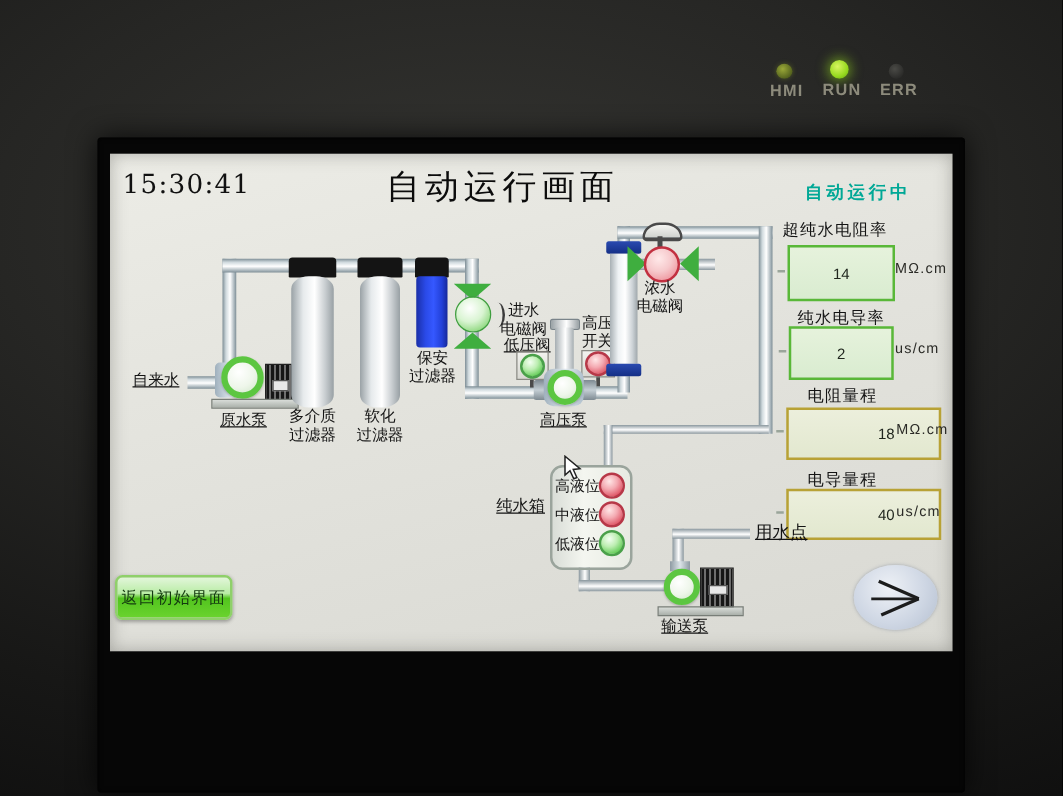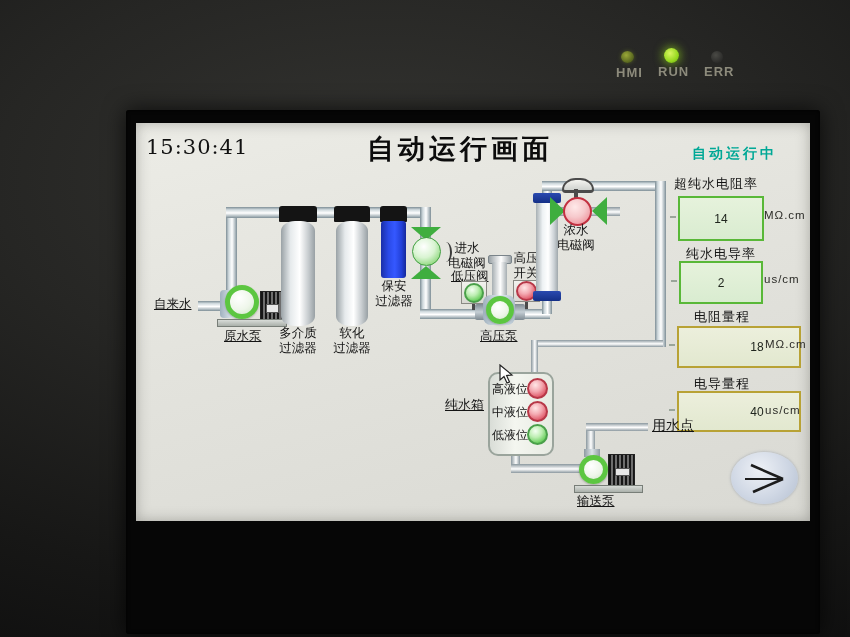--- a/index.html
+++ b/index.html
@@ -13,7 +13,7 @@
     letter-spacing:9px;color:#8f8471;font-family:"Liberation Sans",sans-serif;}
   
   #screen-frame{position:absolute;left:78px;top:110px;width:694px;height:524px;background:#060606;
-    border-radius:3px;box-shadow:0 0 22px rgba(0,0,0,.75), inset 0 0 4px #000;margin-left:48px;}
+    border-radius:3px;box-shadow:0 0 22px rgba(0,0,0,.75), inset 0 0 4px #000;}
   #screen{position:absolute;left:10px;top:13px;width:674px;height:398px;
     background:linear-gradient(165deg,#ecece6 0%,#e3e3dd 45%,#d9d9d3 100%);
     box-shadow:inset 0 0 14px rgba(60,60,55,.35);overflow:hidden;

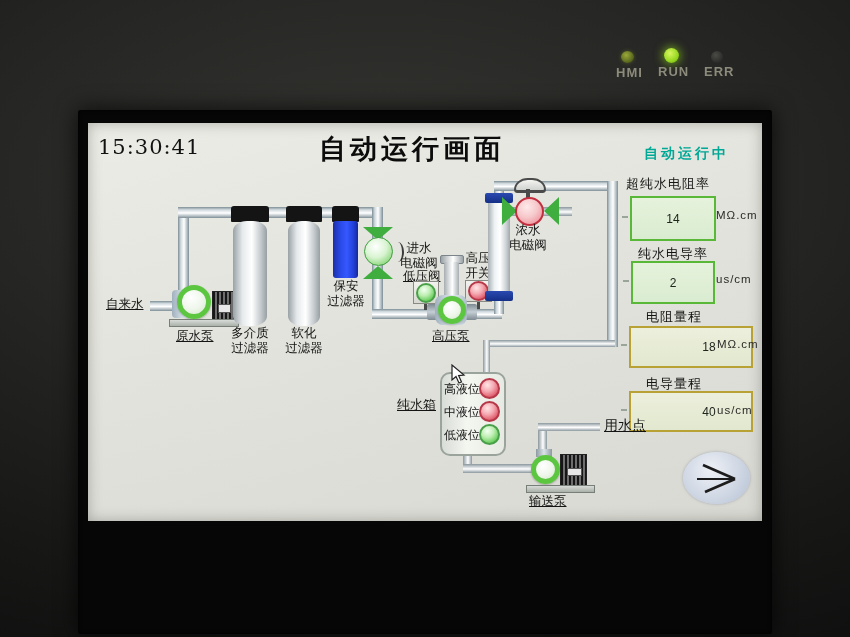--- a/index.html
+++ b/index.html
@@ -93,7 +93,7 @@
   <div id="screen">
 
     <div class="abs" style="left:10px;top:12px;font-family:'DejaVu Serif',serif;font-size:21px;letter-spacing:1px;color:#111;">15:30:41</div>
-    <div class="abs" style="left:218px;top:8px;width:212px;text-align:center;font-size:27px;font-weight:bold;letter-spacing:4px;color:#0c0c0c;white-space:nowrap;">自动运行画面</div>
+    <div class="abs" style="left:208px;top:8px;width:212px;text-align:center;font-size:27px;font-weight:normal;letter-spacing:4px;color:#0c0c0c;white-space:nowrap;">自动运行画面</div>
     <div class="abs" style="left:556px;top:22px;font-size:14px;font-weight:bold;letter-spacing:3px;color:#00a896;white-space:nowrap;">自动运行中</div>
 
     <div class="rlabel" style="left:538px;top:52px;">超纯水电阻率</div>

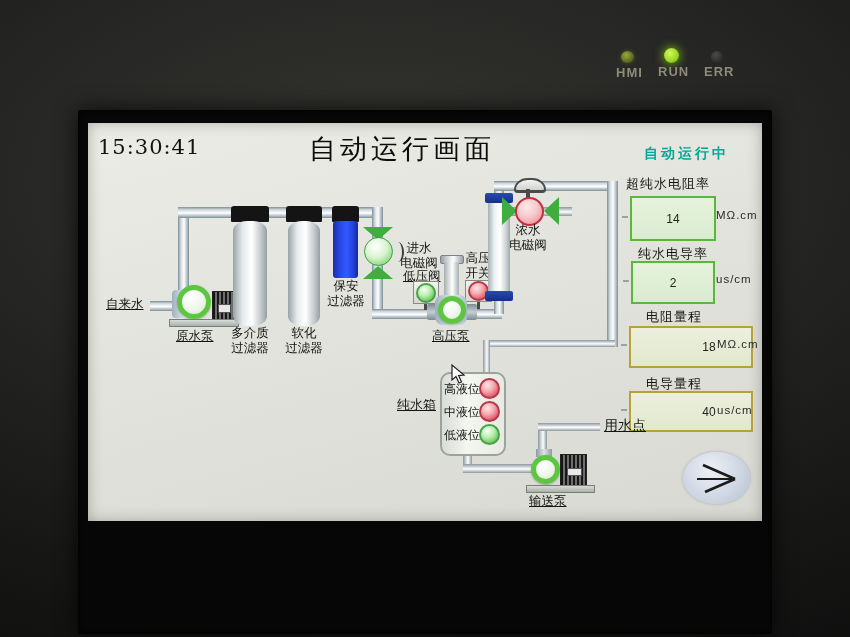--- a/index.html
+++ b/index.html
@@ -225,6 +225,9 @@
     <div class="lbl" style="left:441px;top:370px;">输送泵</div>
     <div class="lbl" style="left:516px;top:294px;font-size:14px;">用水点</div>
 
+    <div id="back-btn">
+      <span>返回初始界面</span>
+    </div>
     <div id="next-btn">
       <svg width="67" height="52" viewBox="0 0 67 52">
         <path d="M20,13 L52,27" stroke="#1c1c1c" stroke-width="2.6" fill="none"></path>

